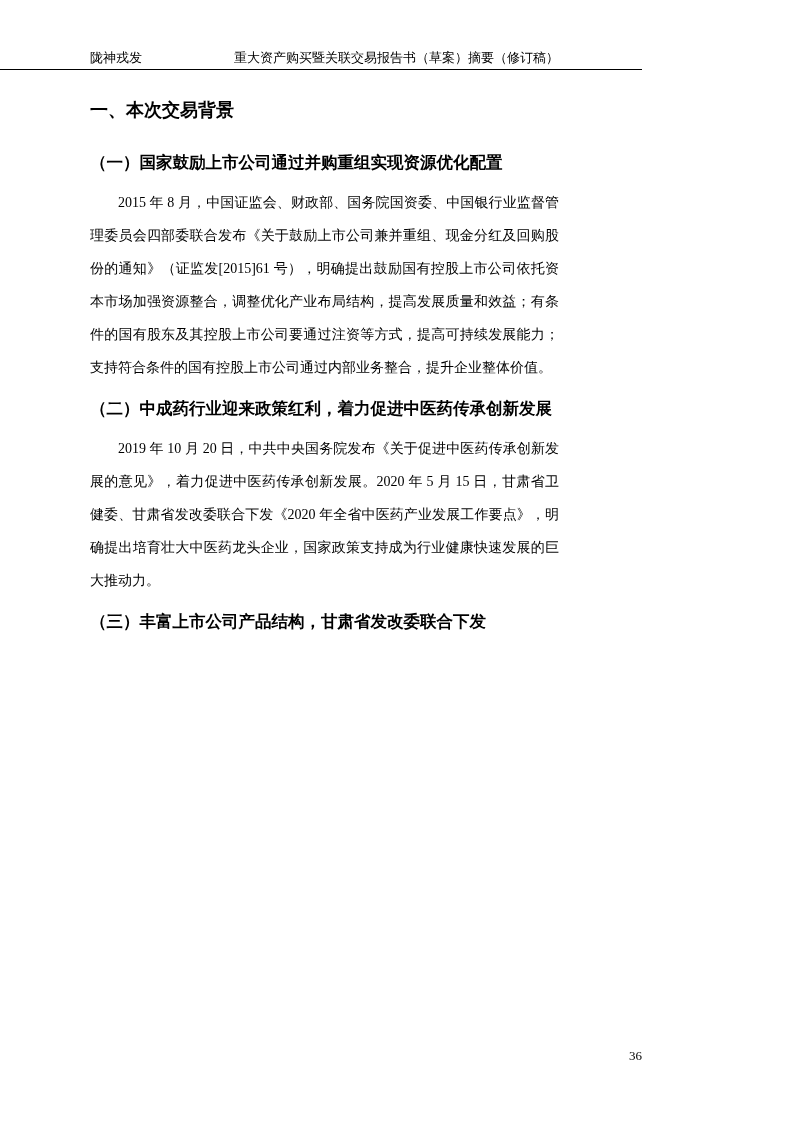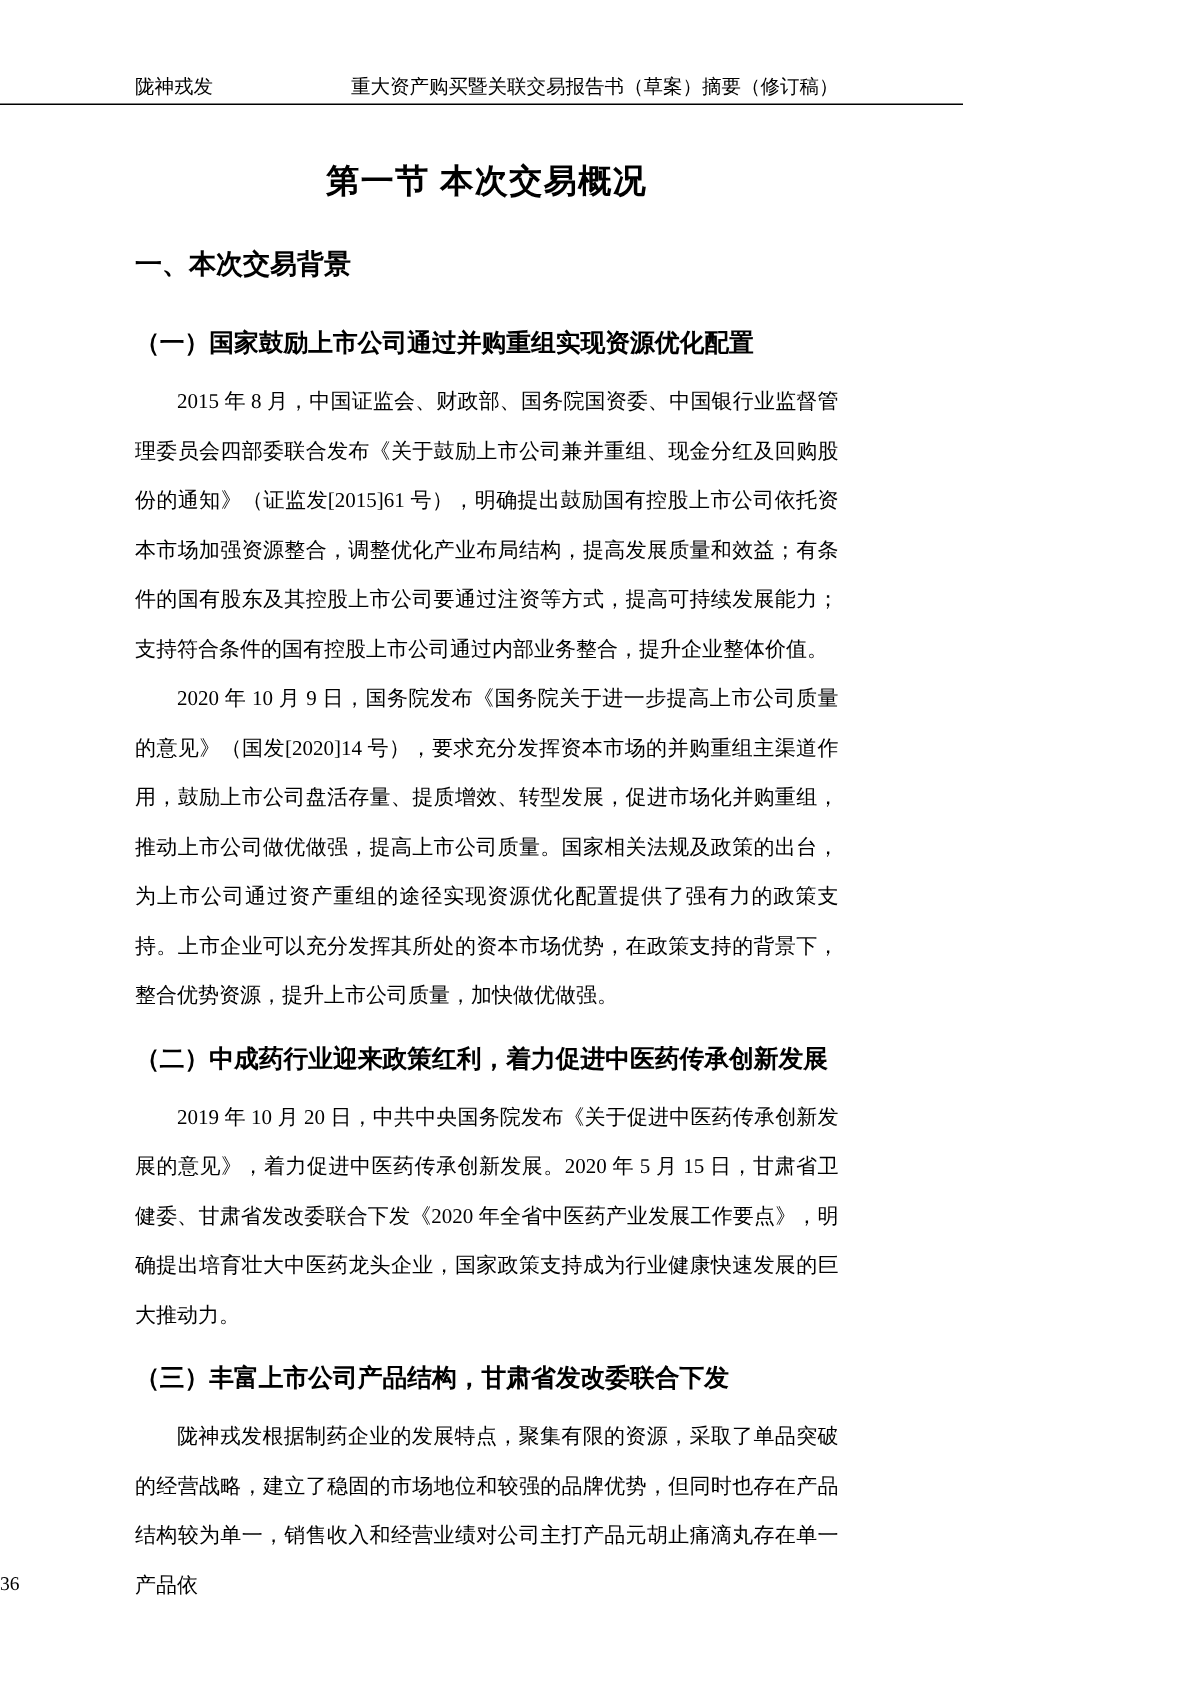--- a/index.html
+++ b/index.html
@@ -91,7 +91,6 @@
 
   <div class="margins">
 
-    <div class="chapter-title">第一节 本次交易概况</div>
 
     <div class="section-heading">一、本次交易背景</div>
 

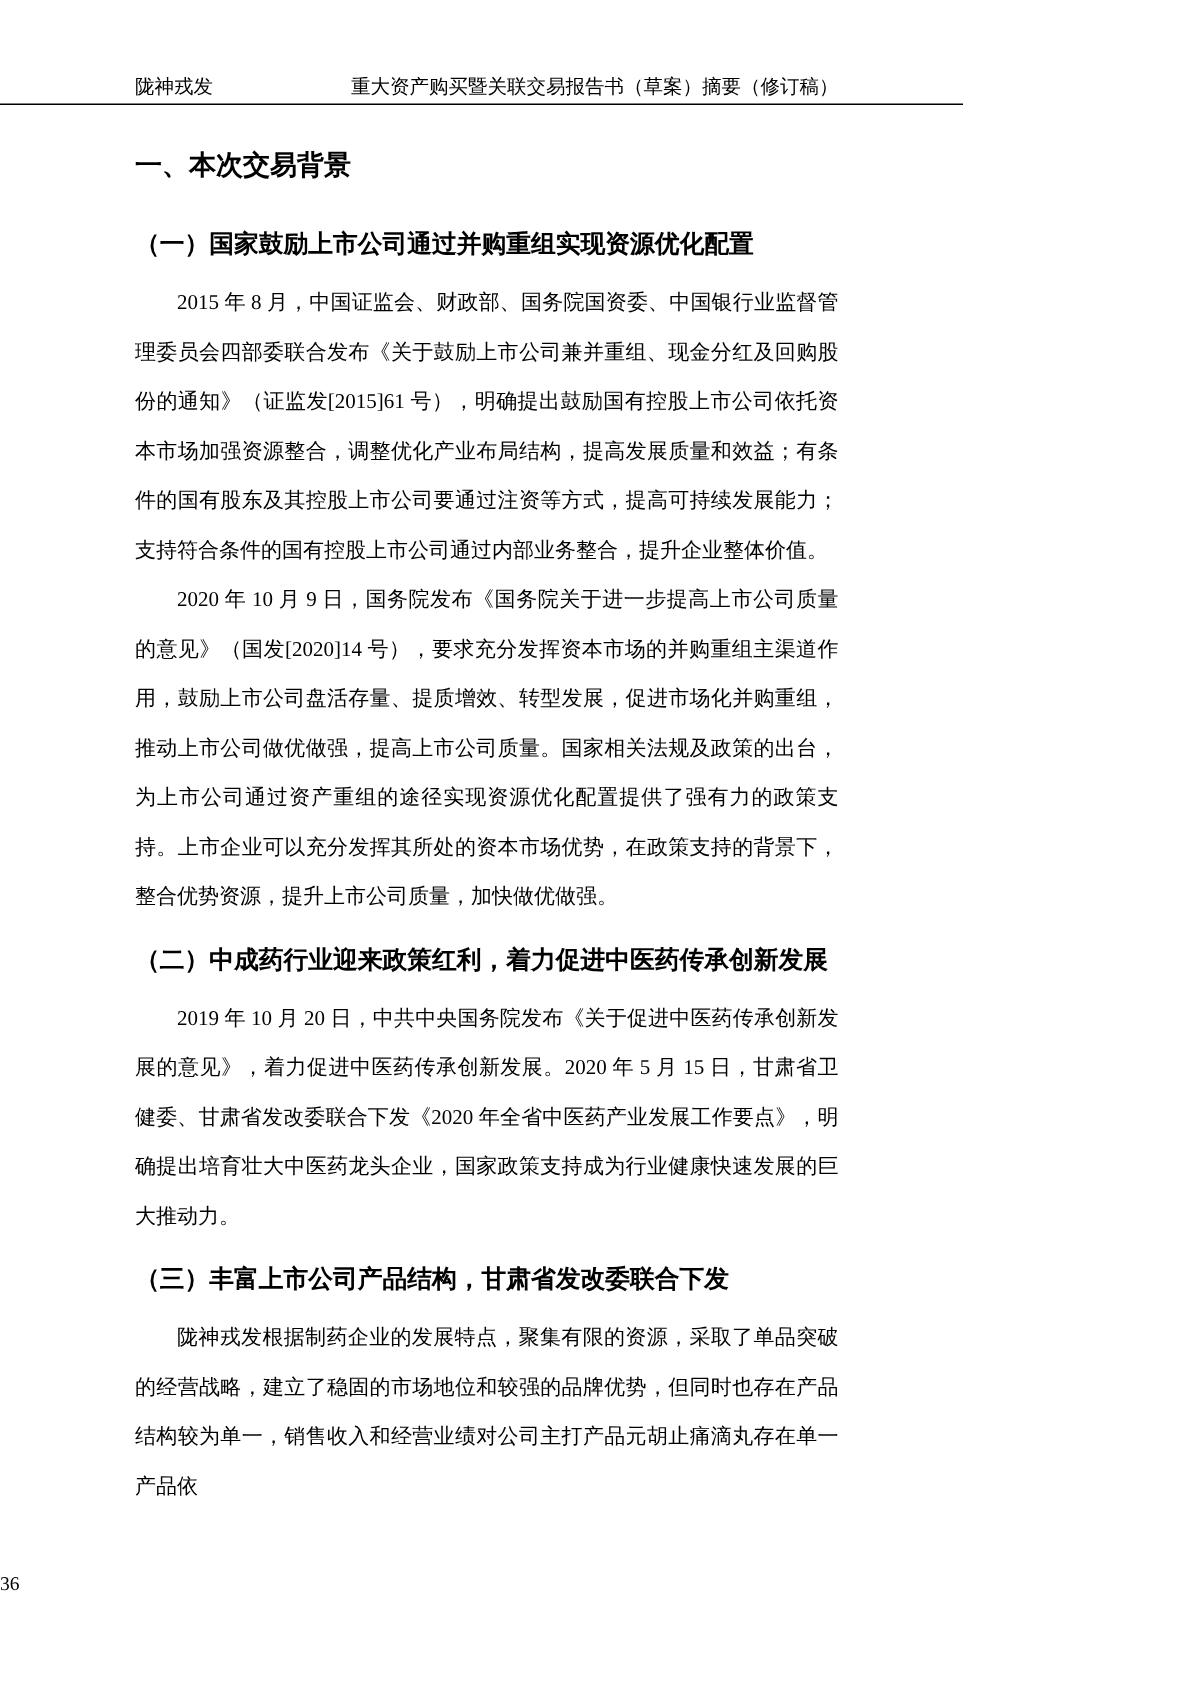--- a/index.html
+++ b/index.html
@@ -98,7 +98,6 @@
 
     <p class="body-para">2015 年 8 月，中国证监会、财政部、国务院国资委、中国银行业监督管理委员会四部委联合发布《关于鼓励上市公司兼并重组、现金分红及回购股份的通知》（证监发[2015]61 号），明确提出鼓励国有控股上市公司依托资本市场加强资源整合，调整优化产业布局结构，提高发展质量和效益；有条件的国有股东及其控股上市公司要通过注资等方式，提高可持续发展能力；支持符合条件的国有控股上市公司通过内部业务整合，提升企业整体价值。</p>
 
-    <p class="body-para">2020 年 10 月 9 日，国务院发布《国务院关于进一步提高上市公司质量的意见》（国发[2020]14 号），要求充分发挥资本市场的并购重组主渠道作用，鼓励上市公司盘活存量、提质增效、转型发展，促进市场化并购重组，推动上市公司做优做强，提高上市公司质量。国家相关法规及政策的出台，为上市公司通过资产重组的途径实现资源优化配置提供了强有力的政策支持。上市企业可以充分发挥其所处的资本市场优势，在政策支持的背景下，整合优势资源，提升上市公司质量，加快做优做强。</p>
 
     <div class="subsection-heading">（二）中成药行业迎来政策红利，着力促进中医药传承创新发展</div>
 

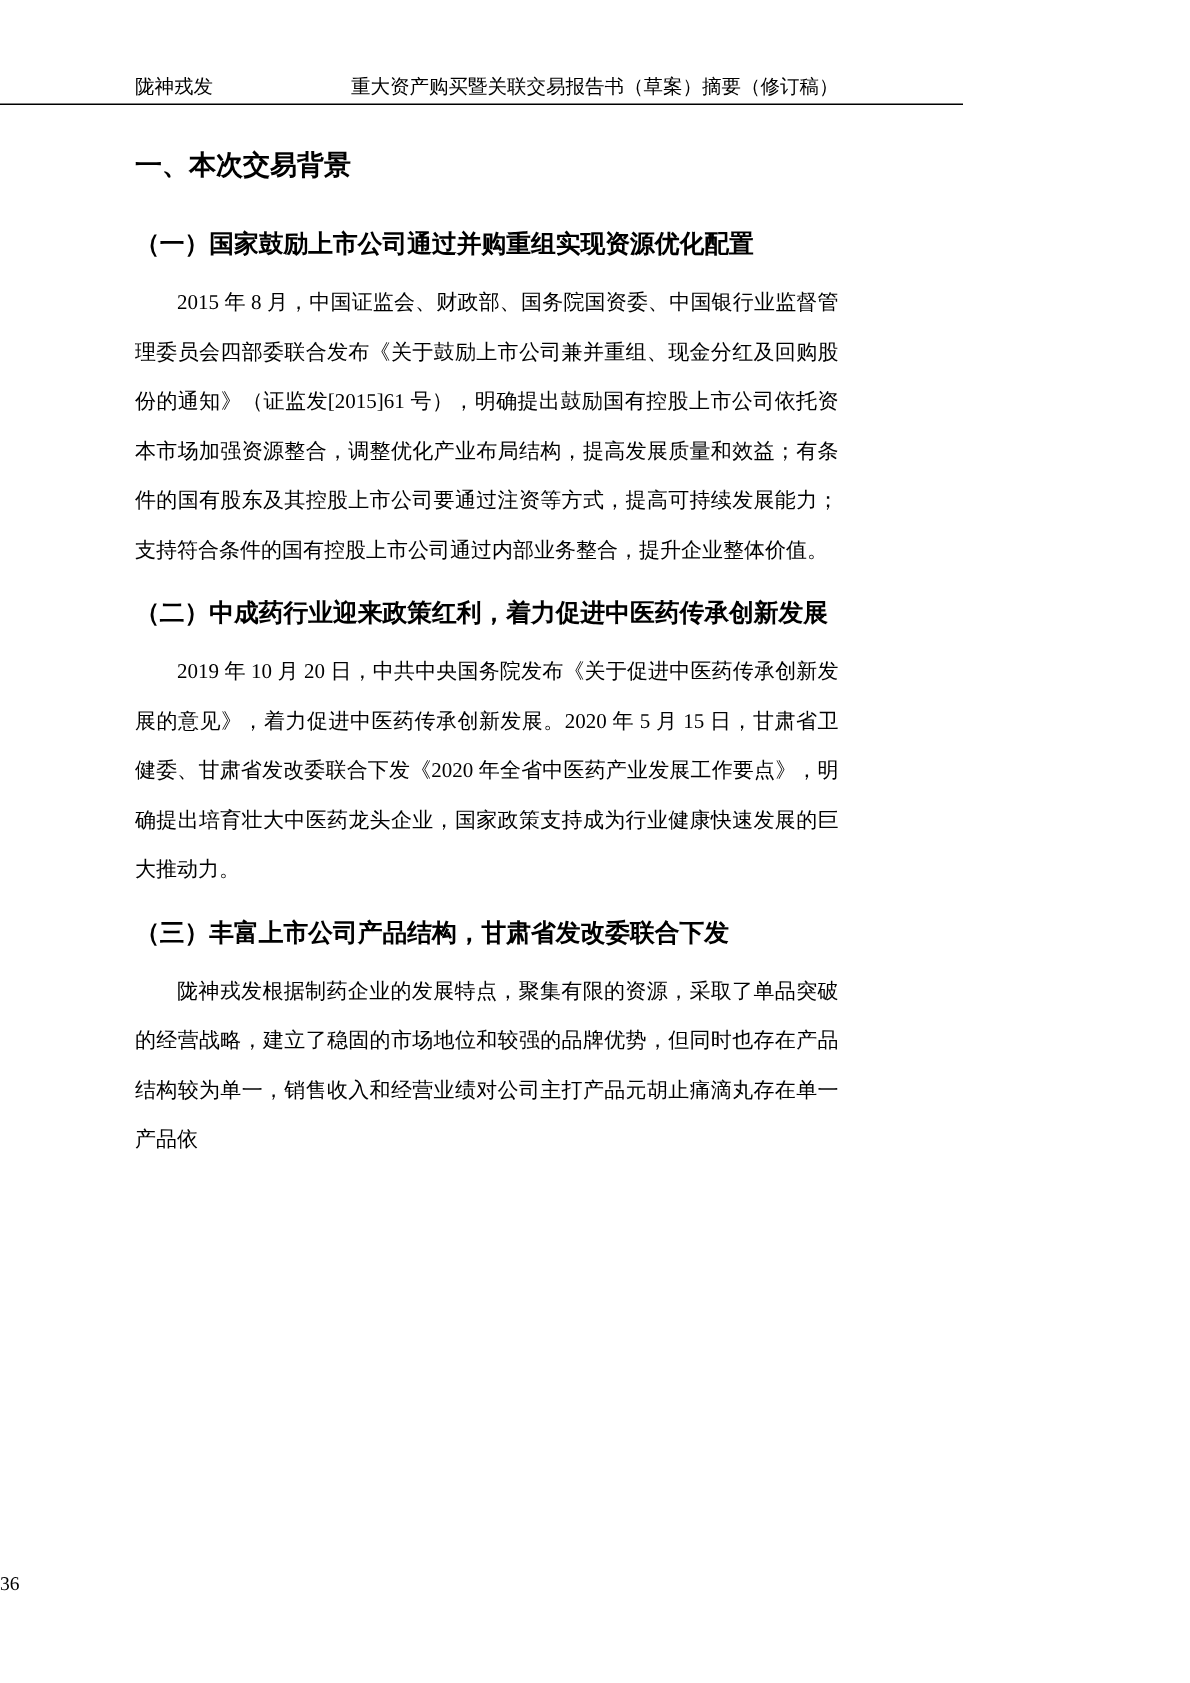--- a/index.html
+++ b/index.html
@@ -105,7 +105,6 @@
 
     <div class="subsection-heading">（三）丰富上市公司产品结构，甘肃省发改委联合下发</div>
 
-    <p class="body-para">陇神戎发根据制药企业的发展特点，聚集有限的资源，采取了单品突破的经营战略，建立了稳固的市场地位和较强的品牌优势，但同时也存在产品结构较为单一，销售收入和经营业绩对公司主打产品元胡止痛滴丸存在单一产品依</p>
 
   </div>
 

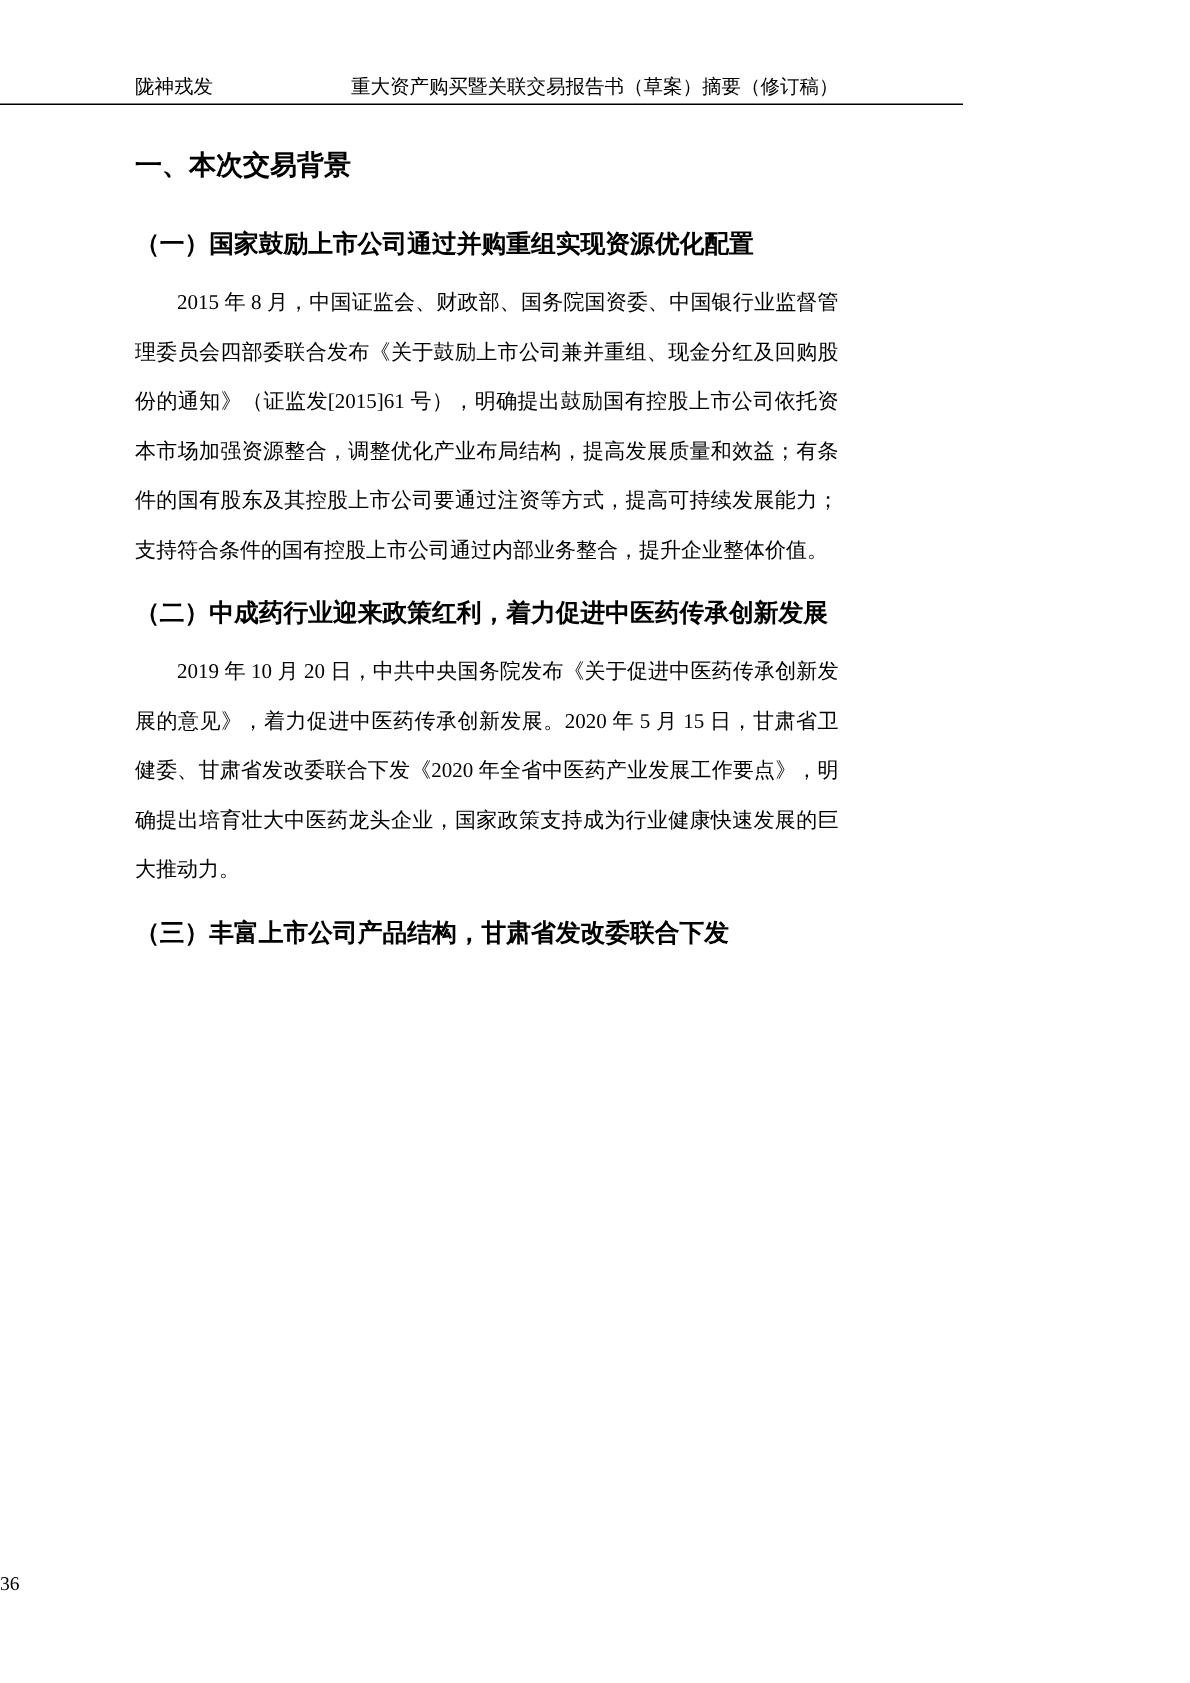--- a/index.html
+++ b/index.html
@@ -75,7 +75,7 @@
     left: 0;
     right: 0;
     bottom: 58px;
-    text-align: left;
+    text-align: right;
     font-size: 13px;
   }
 </style>

